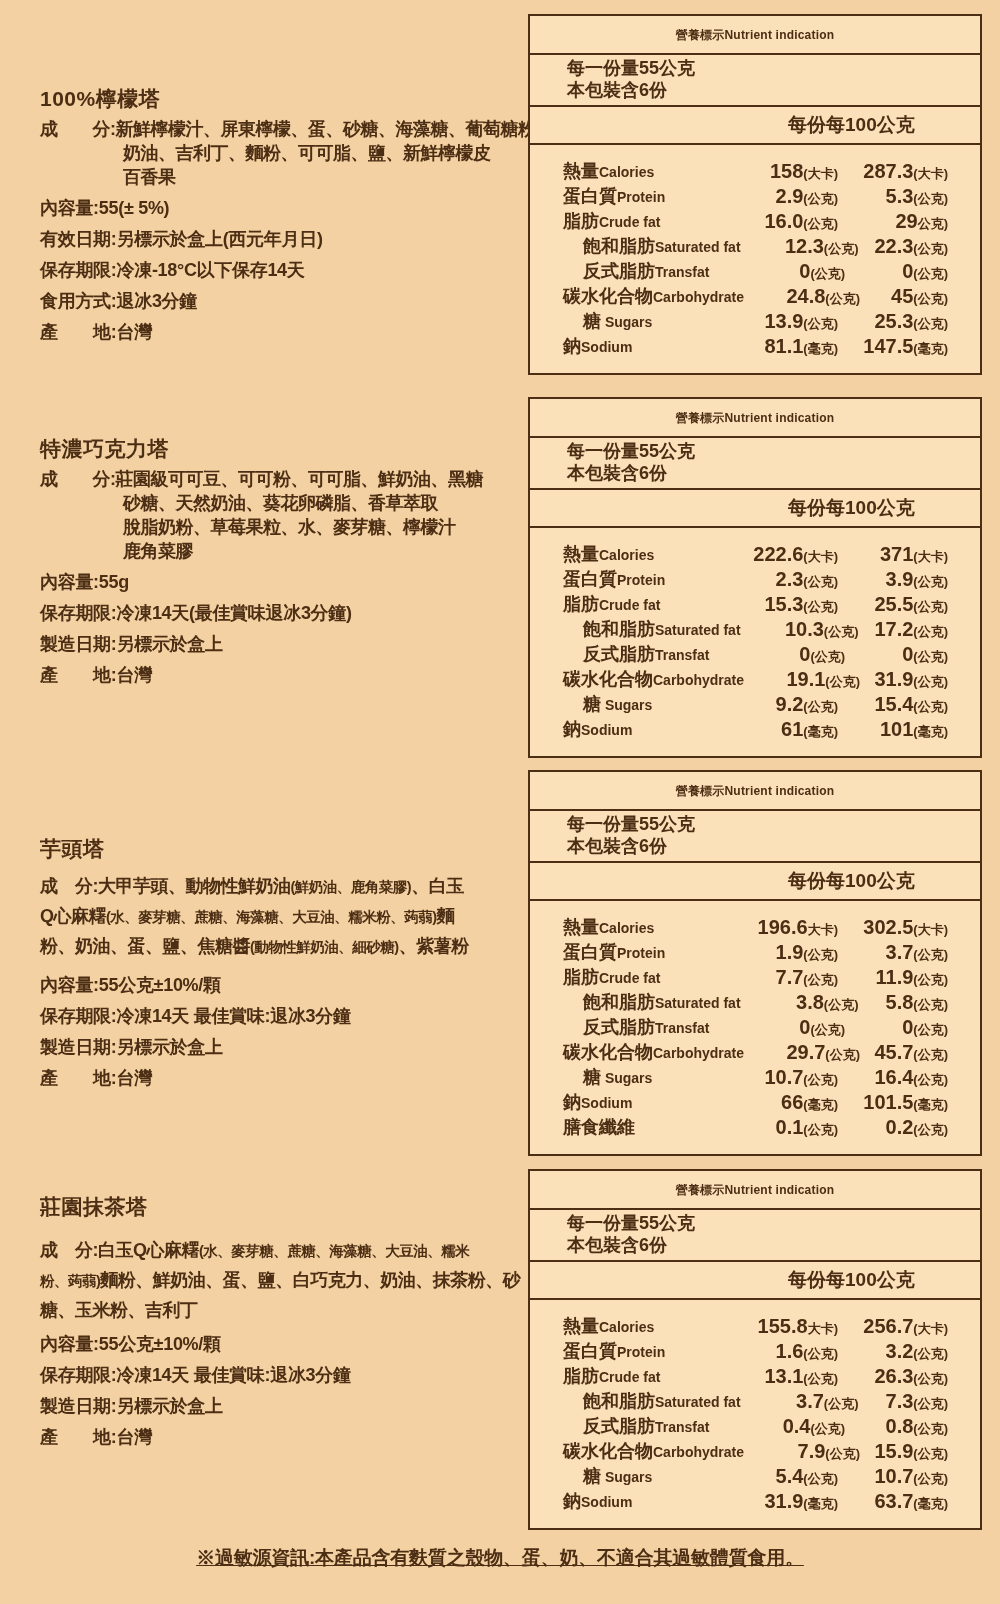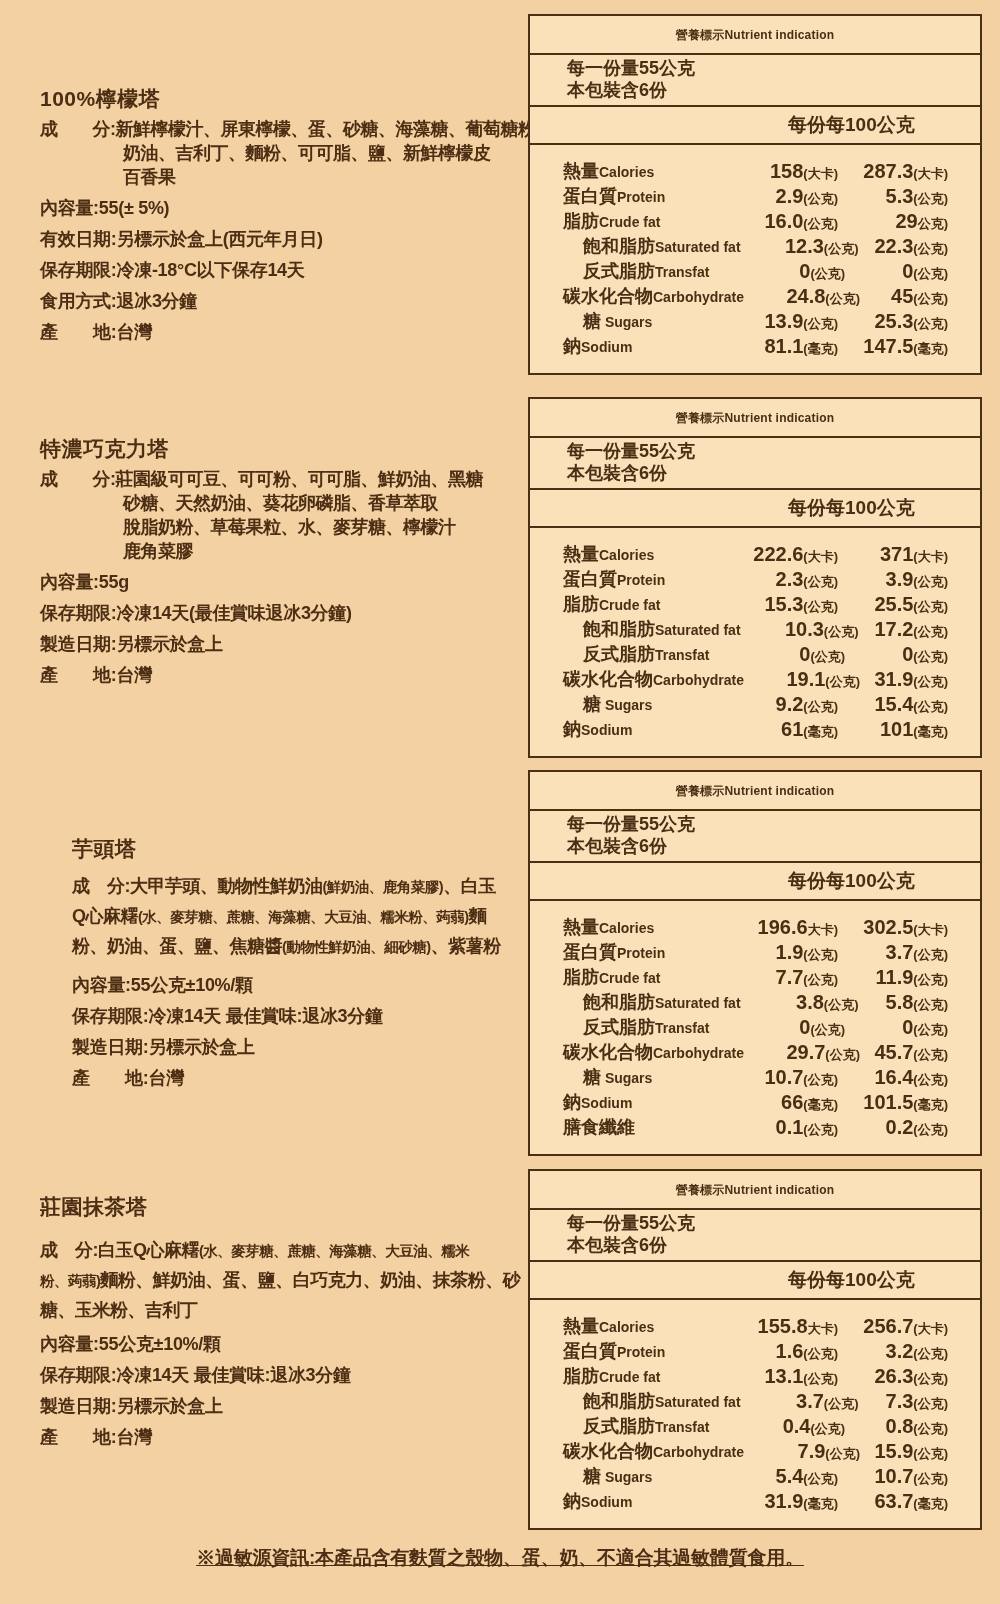--- a/index.html
+++ b/index.html
@@ -20,7 +20,7 @@
 
   
   .product{position:absolute;left:40px;width:492px;}
-  .p1{top:86px;}  .p2{top:436px;}  .p3{top:836px;margin-left:32px;}  .p4{top:1194px;}
+  .p1{top:86px;}  .p2{top:436px;}  .p3{top:836px;}  .p4{top:1194px;}
   .ptitle{font-size:21px;font-weight:700;line-height:26px;letter-spacing:0.5px;}
   .ing{margin-top:5px;}
   .p3 .ing{margin-top:10px;}

